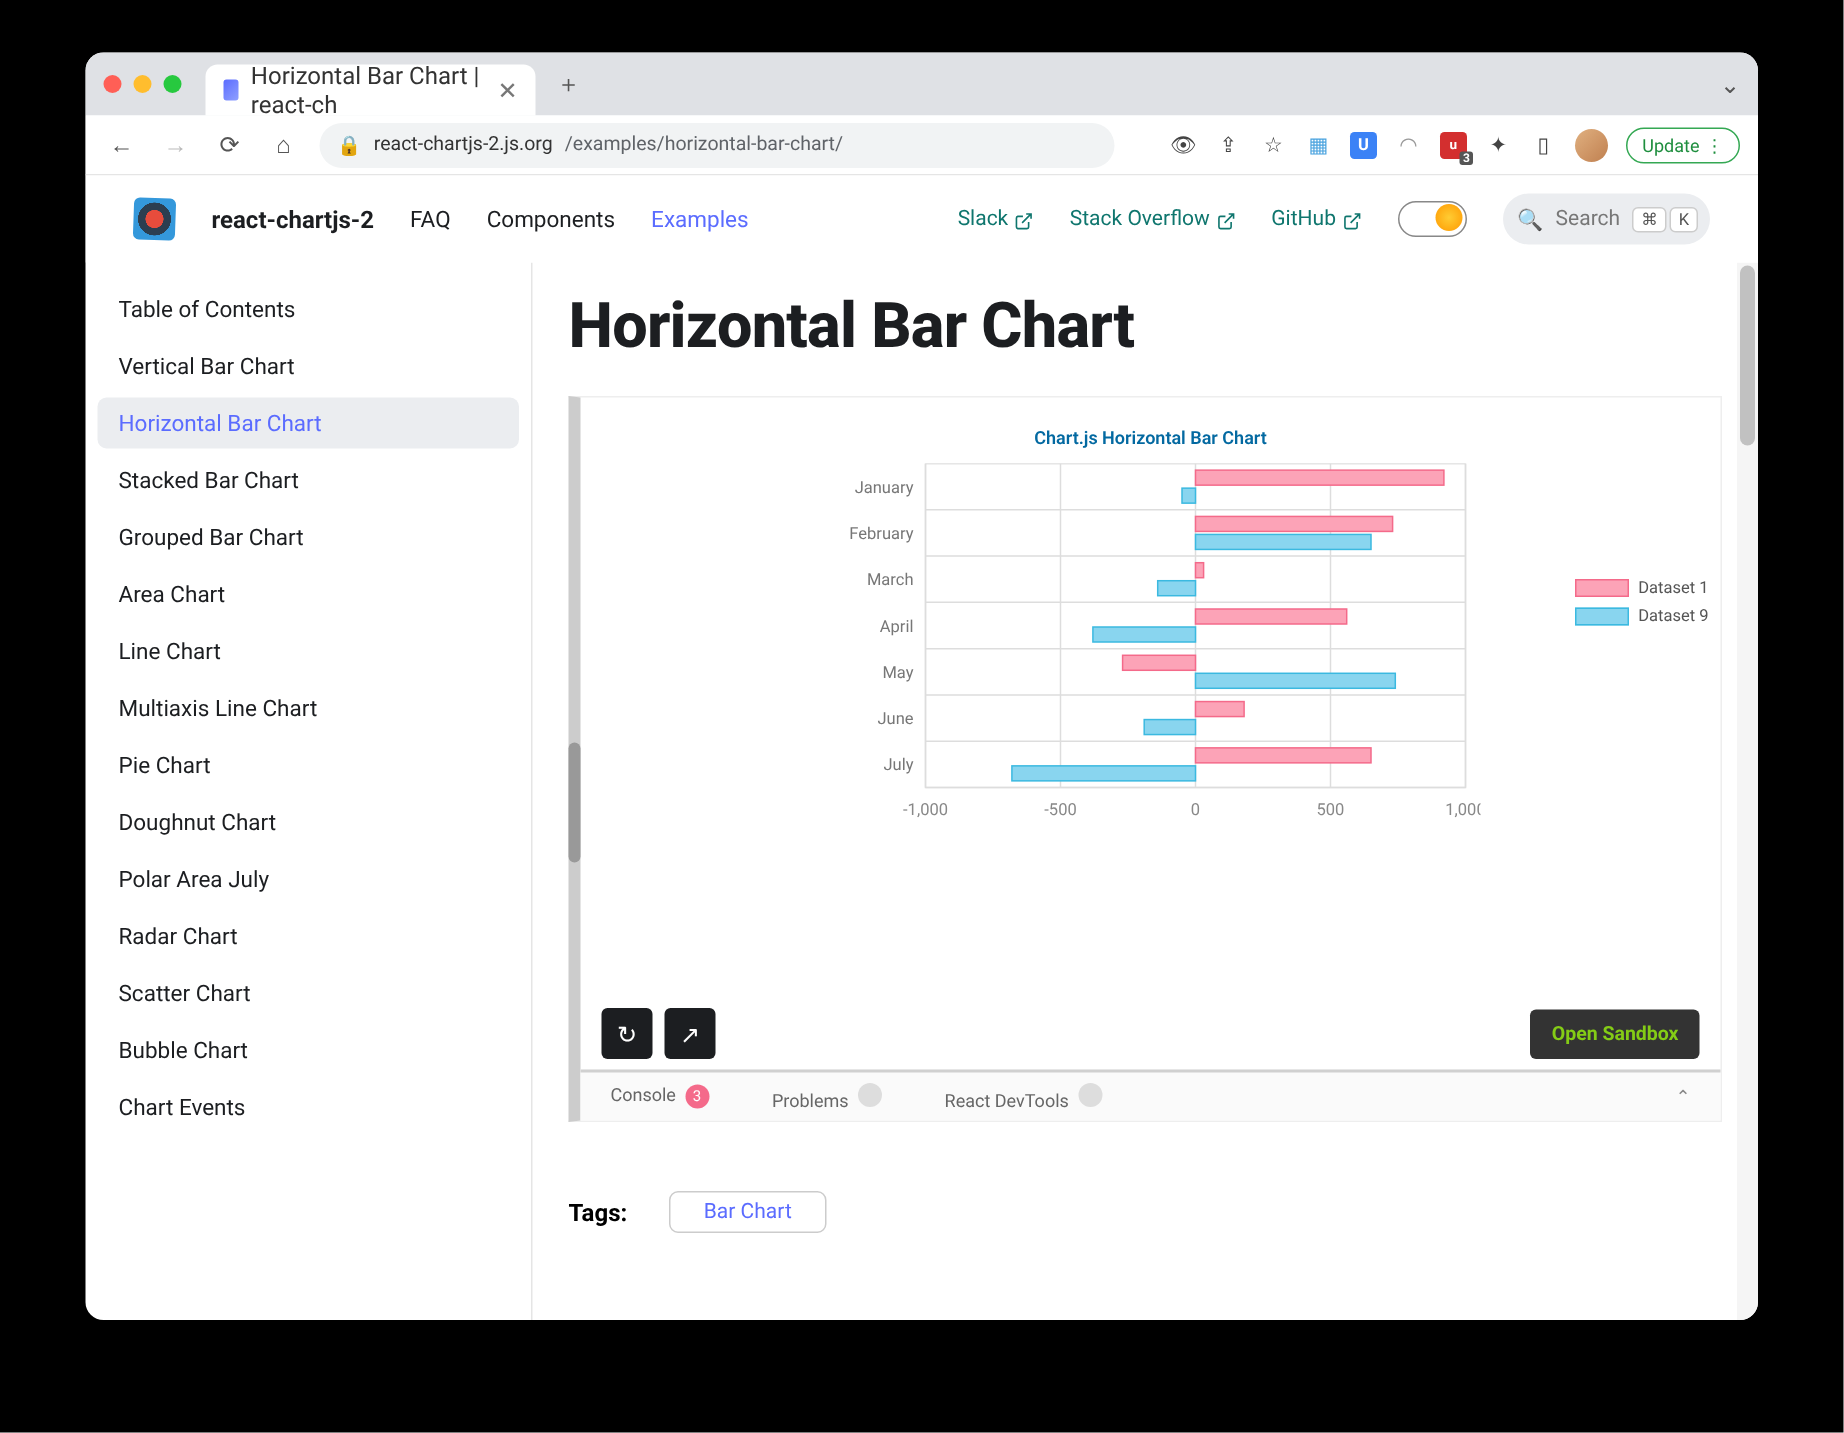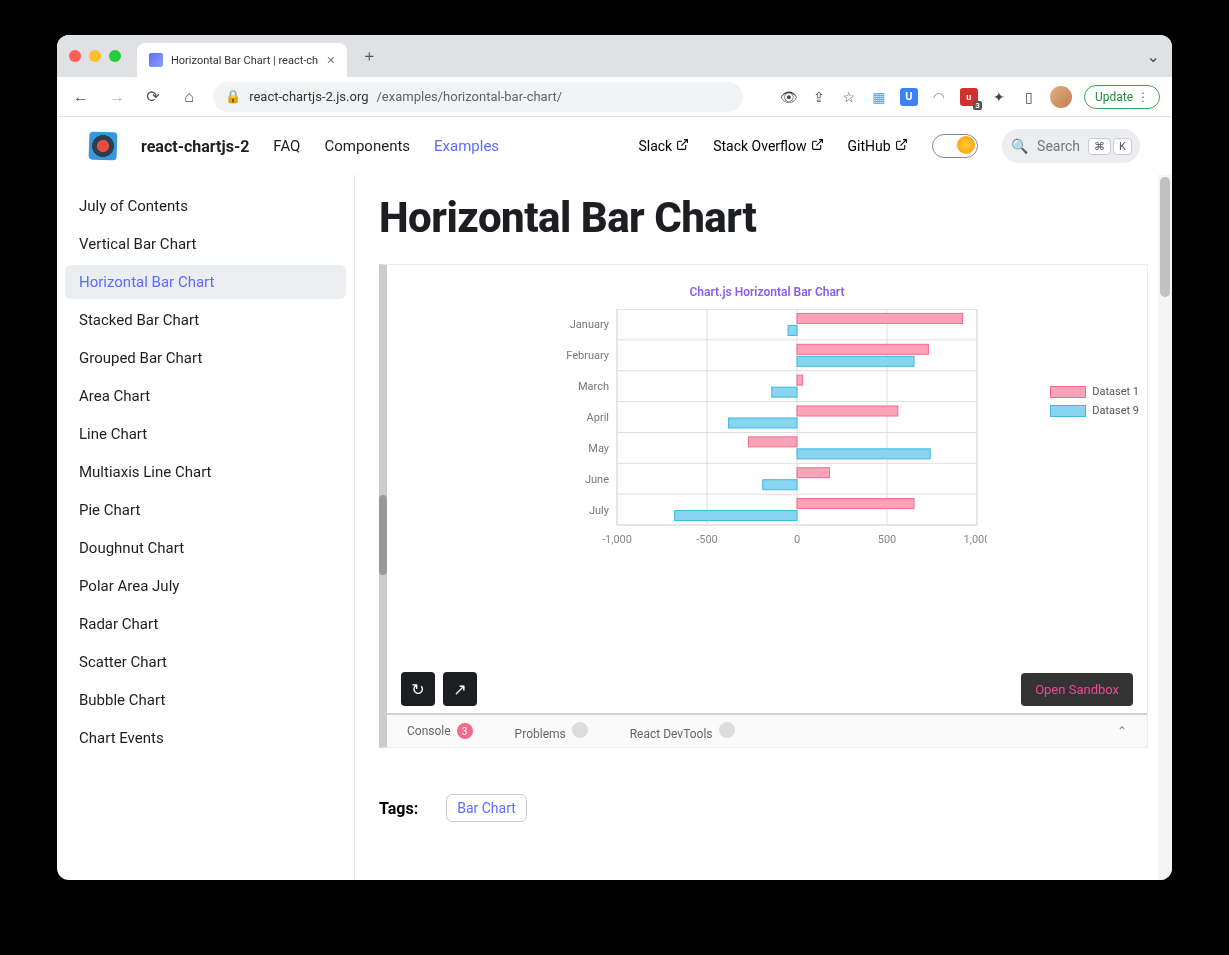--- a/index.html
+++ b/index.html
@@ -10,7 +10,7 @@
   .traffic { display: flex; gap: 8px; margin-right: 8px; }
   .dot { width: 12px; height: 12px; border-radius: 50%; }
   .dot.red { background:#ff5f56;} .dot.yellow{background:#ffbd2e;} .dot.green{background:#27c93f;}
-  .tab { background:#fff; height: 34px; border-radius: 8px 8px 0 0; display:flex; align-items:center; padding:0 12px; gap:8px; font-size:11px; color:#333; max-width:220px; margin-top:8px;}
+  .tab { background:#fff; height: 34px; border-radius: 8px 8px 0 0; display:flex; align-items:center; padding:0 12px; gap:8px; font-size:16px; color:#333; max-width:220px; margin-top:8px;}
   .tab-fav { width:14px; height:14px; background:linear-gradient(135deg,#5b6cff,#8fa0ff); border-radius:2px; }
   .tab-close { color:#777; cursor:pointer; }
   .newtab { width:28px; height:28px; display:flex;align-items:center;justify-content:center;color:#555;border-radius:50%; }

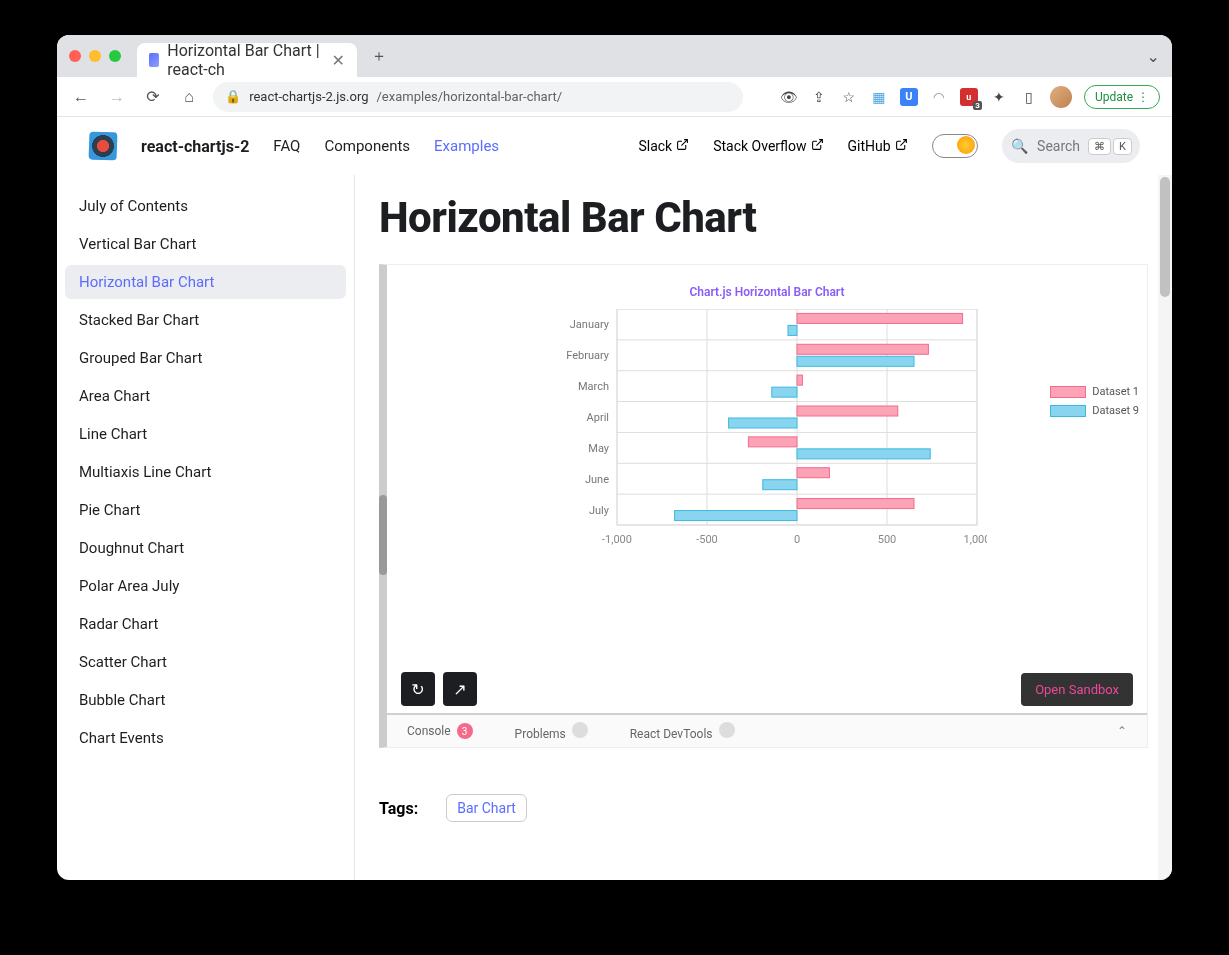--- a/index.html
+++ b/index.html
@@ -33,7 +33,7 @@
   .brand{font-weight:700;font-size:16px;color:#1c1e21;}
   .navlink{font-size:15px;color:#1c1e21;}
   .navlink.active{color:#5b6cff;}
-  .extlink{font-size:14px;color:#000000;display:flex;align-items:flex-start;gap:4px;}
+  .extlink{font-size:14px;color:#0f766e;display:flex;align-items:flex-end;gap:4px;}
   .extlink svg{width:13px;height:13px;}
   .spacer{flex:1;}
   .toggle{width:46px;height:24px;border:1px solid #888;border-radius:12px;position:relative;background:#fff;}

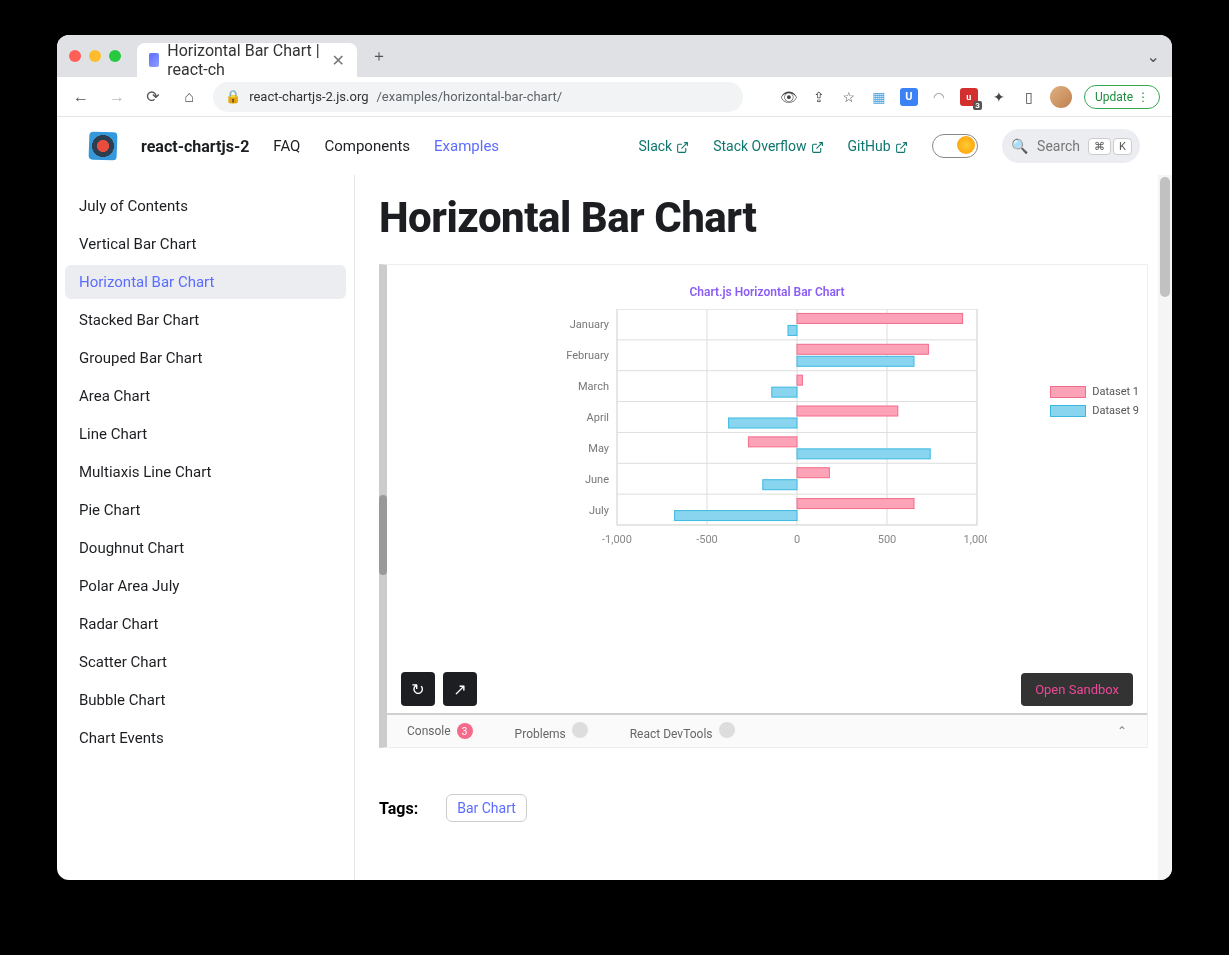--- a/index.html
+++ b/index.html
@@ -163,7 +163,7 @@
 
   <div class="main">
     <div class="sidebar" id="sidebar">
-        <div class="sidebaritem">July of Contents</div>
+        <div class="sidebaritem">Table of Contents</div>
         <div class="sidebaritem">Vertical Bar Chart</div>
         <div class="sidebaritem active">Horizontal Bar Chart</div>
         <div class="sidebaritem">Stacked Bar Chart</div>

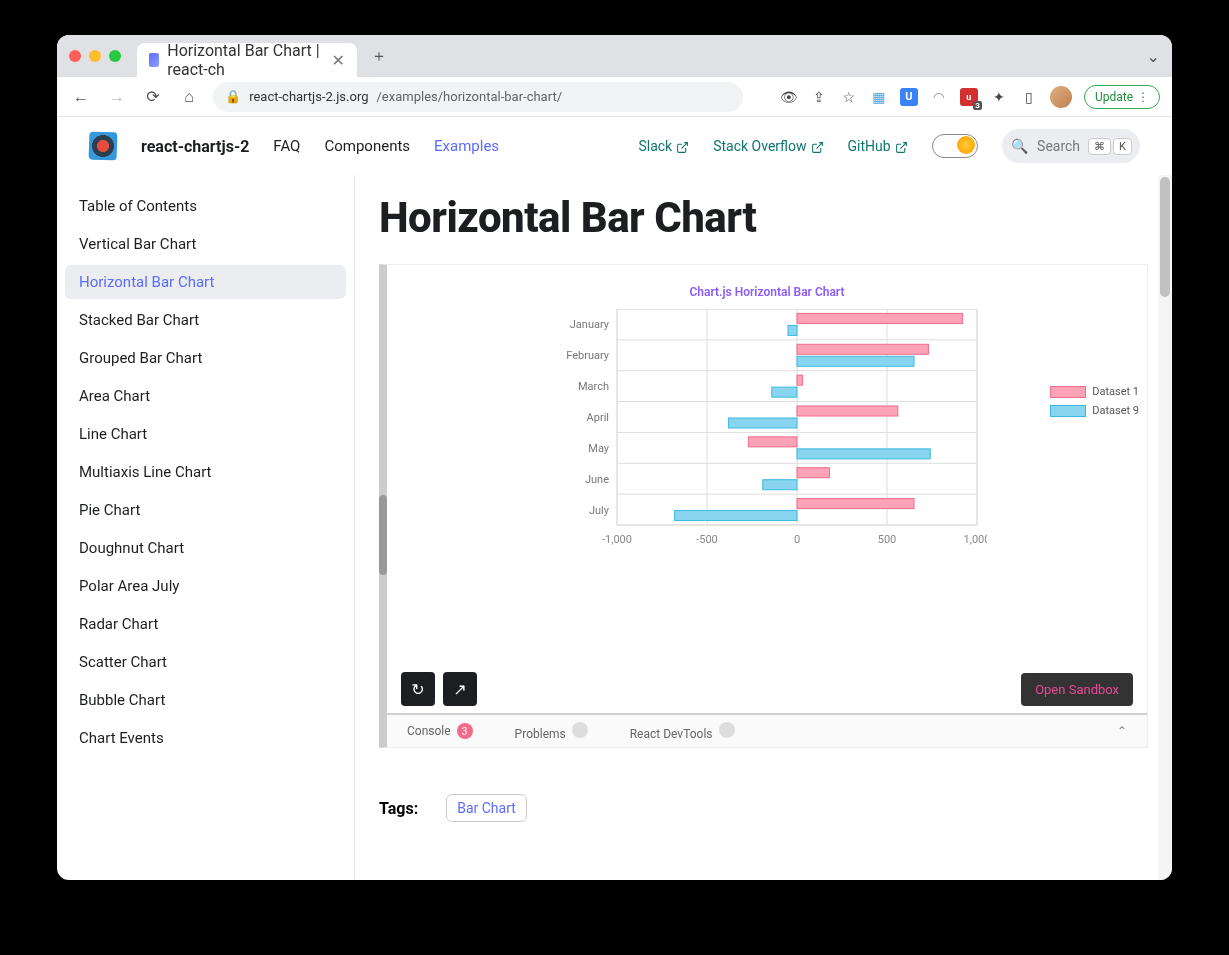--- a/index.html
+++ b/index.html
@@ -54,7 +54,7 @@
   .sandbox{border:1px solid #eee;border-left:8px solid #ccc;position:relative;background:#fff;width:100%;}
   .sandbox .sbscroll{position:absolute;left:-8px;top:230px;width:8px;height:80px;background:#999;border-radius:4px;}
   .chartwrap{padding:20px 20px 10px 20px;height:400px;position:relative;}
-  .chart-title{text-align:center;font-size:12px;font-weight:600;color:#8b5cf6;margin-bottom:10px;}
+  .chart-title{text-align:center;font-size:12px;font-weight:600;color:#0369a1;margin-bottom:10px;}
   
   .chart-svg{display:block;margin:0 auto;}
   .legendbox{position:absolute;right:8px;top:120px;font-size:11px;color:#555;}

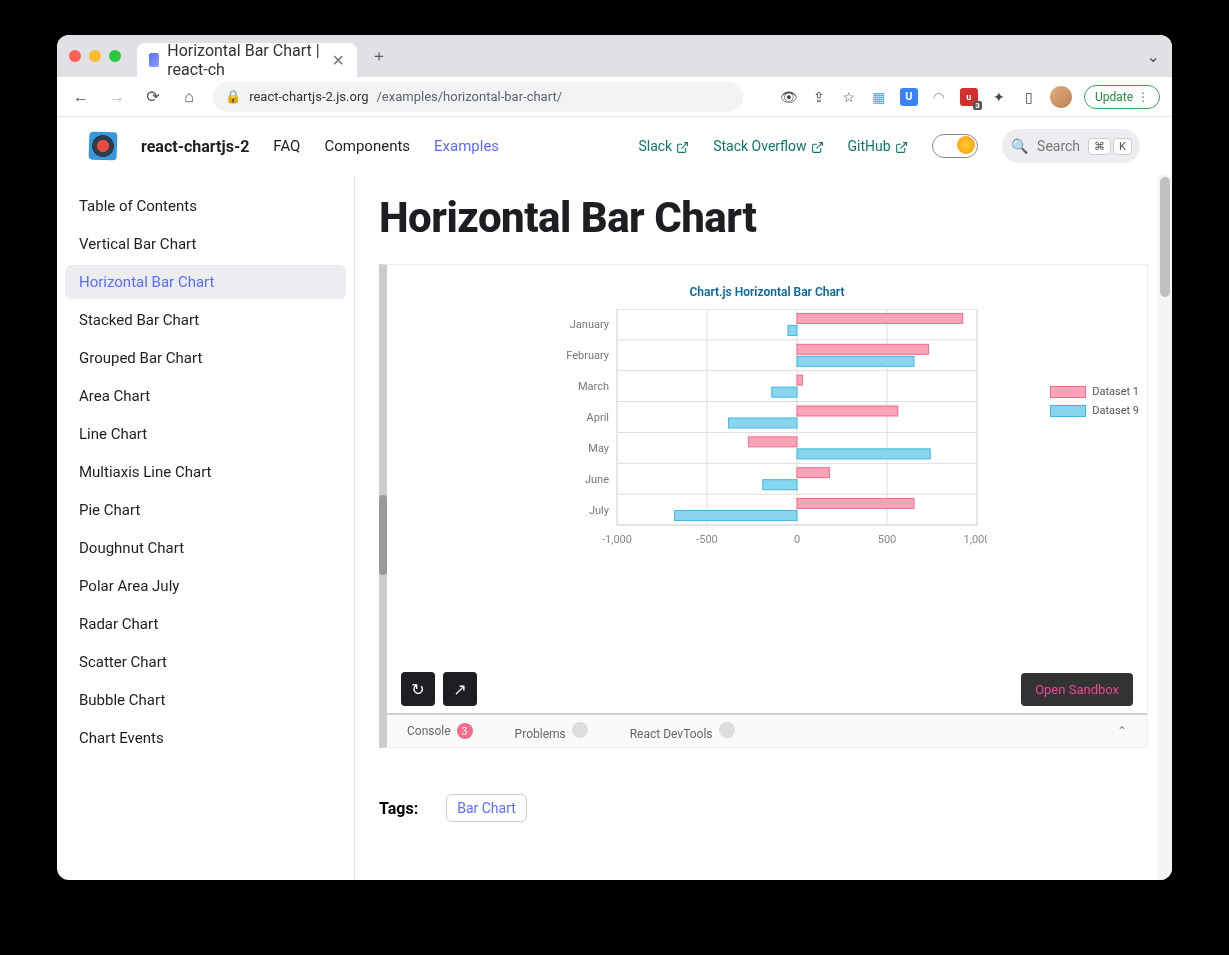--- a/index.html
+++ b/index.html
@@ -64,7 +64,7 @@
   .swatch.blue{background:#89d5ef;border-color:#3bb9e0;}
   .sandbox-toolbar{height:48px;display:flex;align-items:center;padding:0 14px;gap:8px;border-top:0;}
   .sbtn{width:34px;height:34px;background:#1c1e21;color:#fff;border-radius:4px;display:flex;align-items:center;justify-content:center;}
-  .openbtn{margin-left:auto;background:#333;color:#ec4899;font-size:13px;padding:9px 14px;border-radius:4px;}
+  .openbtn{margin-left:auto;background:#333;color:#84cc16;font-size:13px;padding:9px 14px;border-radius:4px;font-weight:bold;}
   .tabs-panel{height:34px;border-top:2px solid #d0d0d0;display:flex;align-items:center;padding:0 20px;gap:42px;font-size:12px;color:#666;background:#fafafa;}
   .tabs-panel .badge{display:inline-flex;align-items:center;justify-content:center;width:16px;height:16px;border-radius:8px;font-size:10px;margin-left:6px;}
   .tabs-panel .badge.red{background:#f46a8a;color:#fff;}

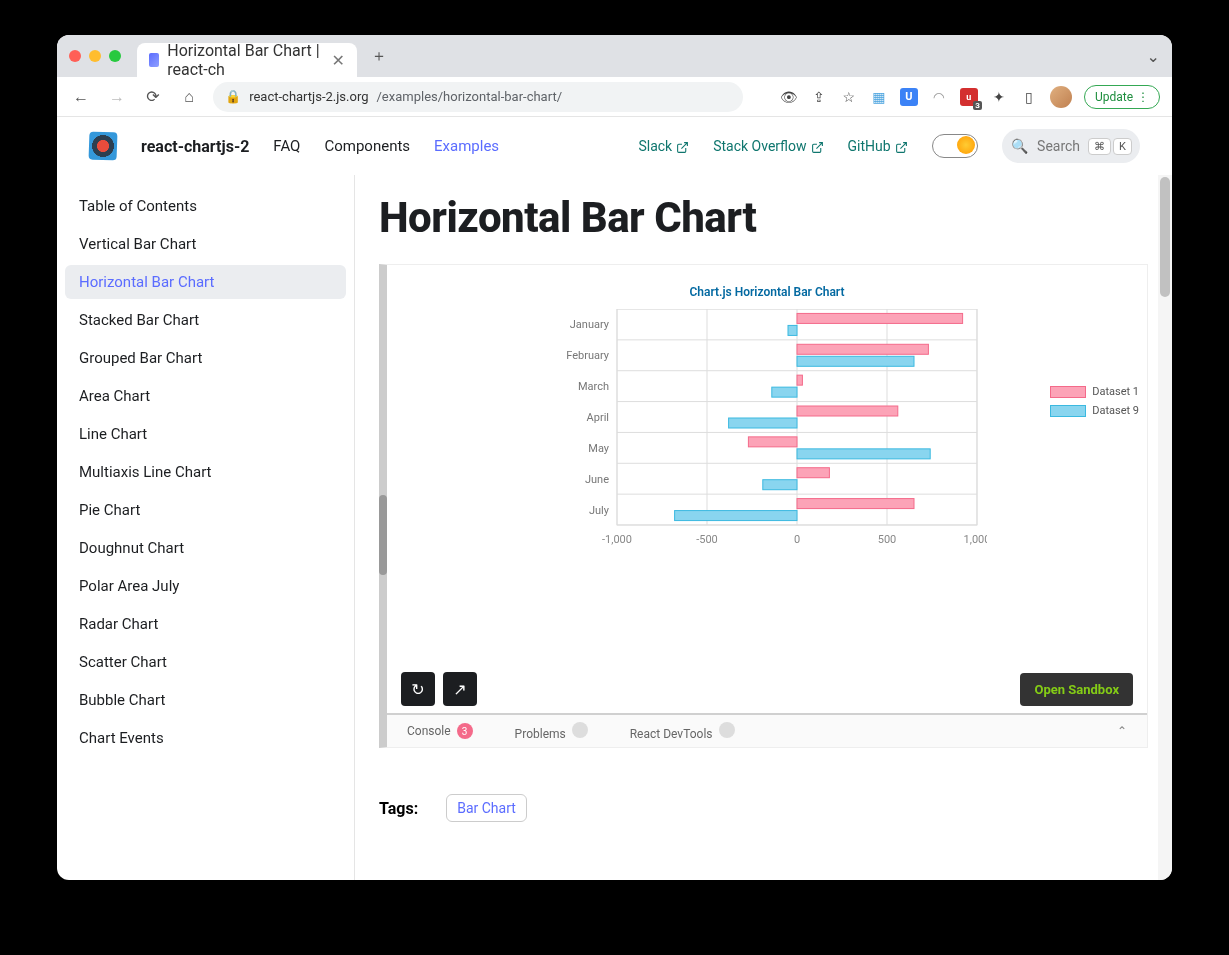--- a/index.html
+++ b/index.html
@@ -73,7 +73,7 @@
   
   .tagsrow{margin-top:46px;display:flex;align-items:center;gap:28px;}
   .tagsrow b{font-size:16px;}
-  .tag{border:1px solid #ccc;border-radius:6px;padding:5px 10px;font-size:14px;color:#5b6cff;}
+  .tag{border:1px solid #ccc;border-radius:6px;padding:5px 22px;font-size:14px;color:#5b6cff;}
 </style>
 </head>
 <body>

